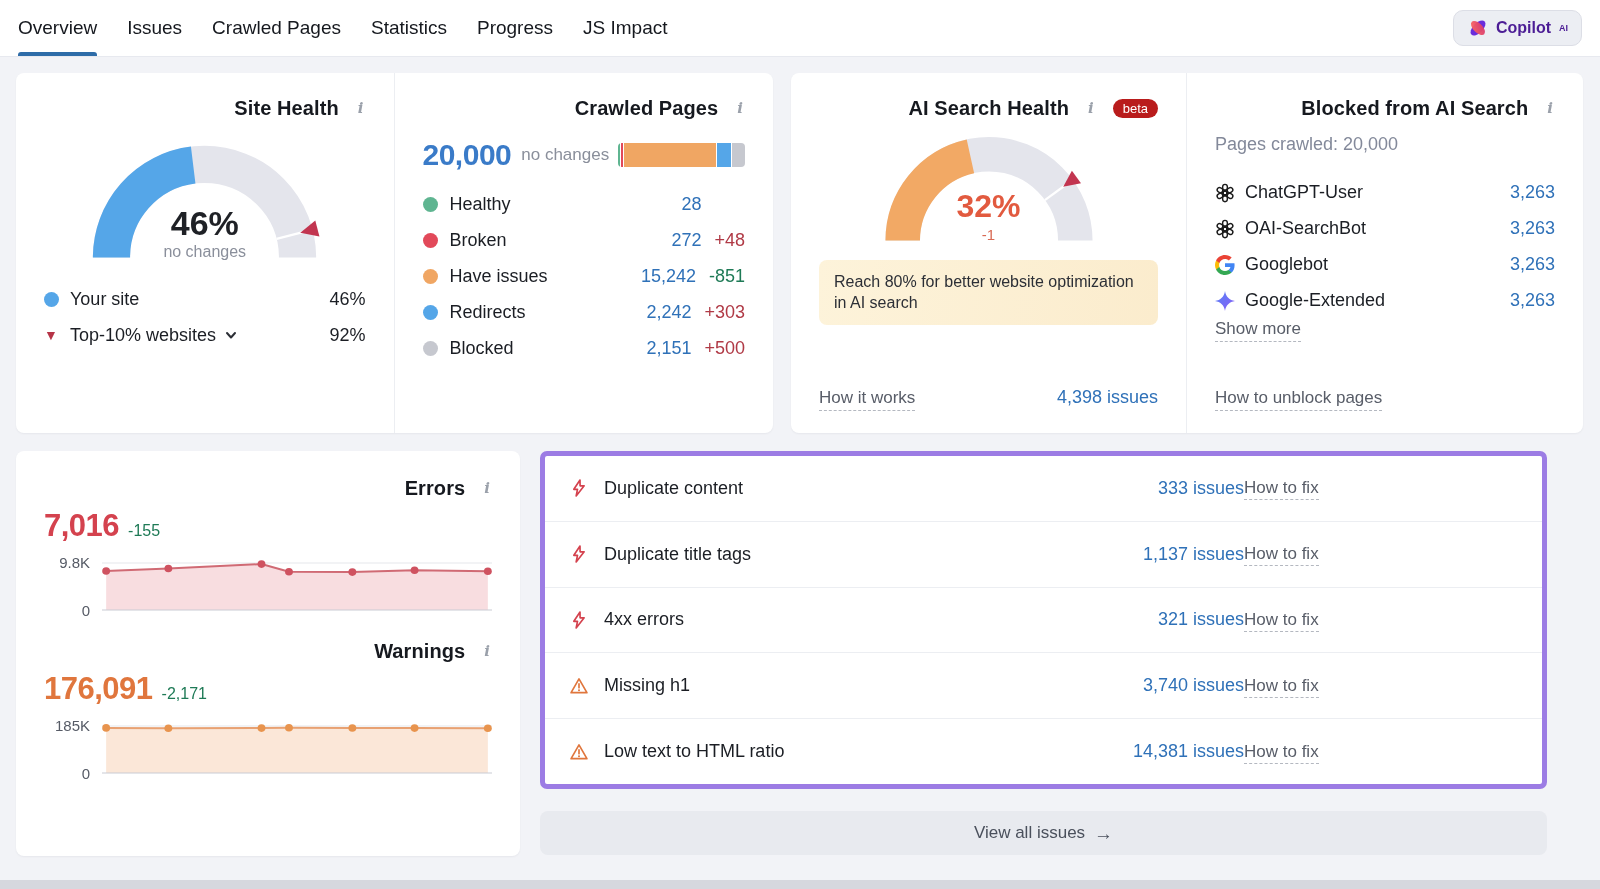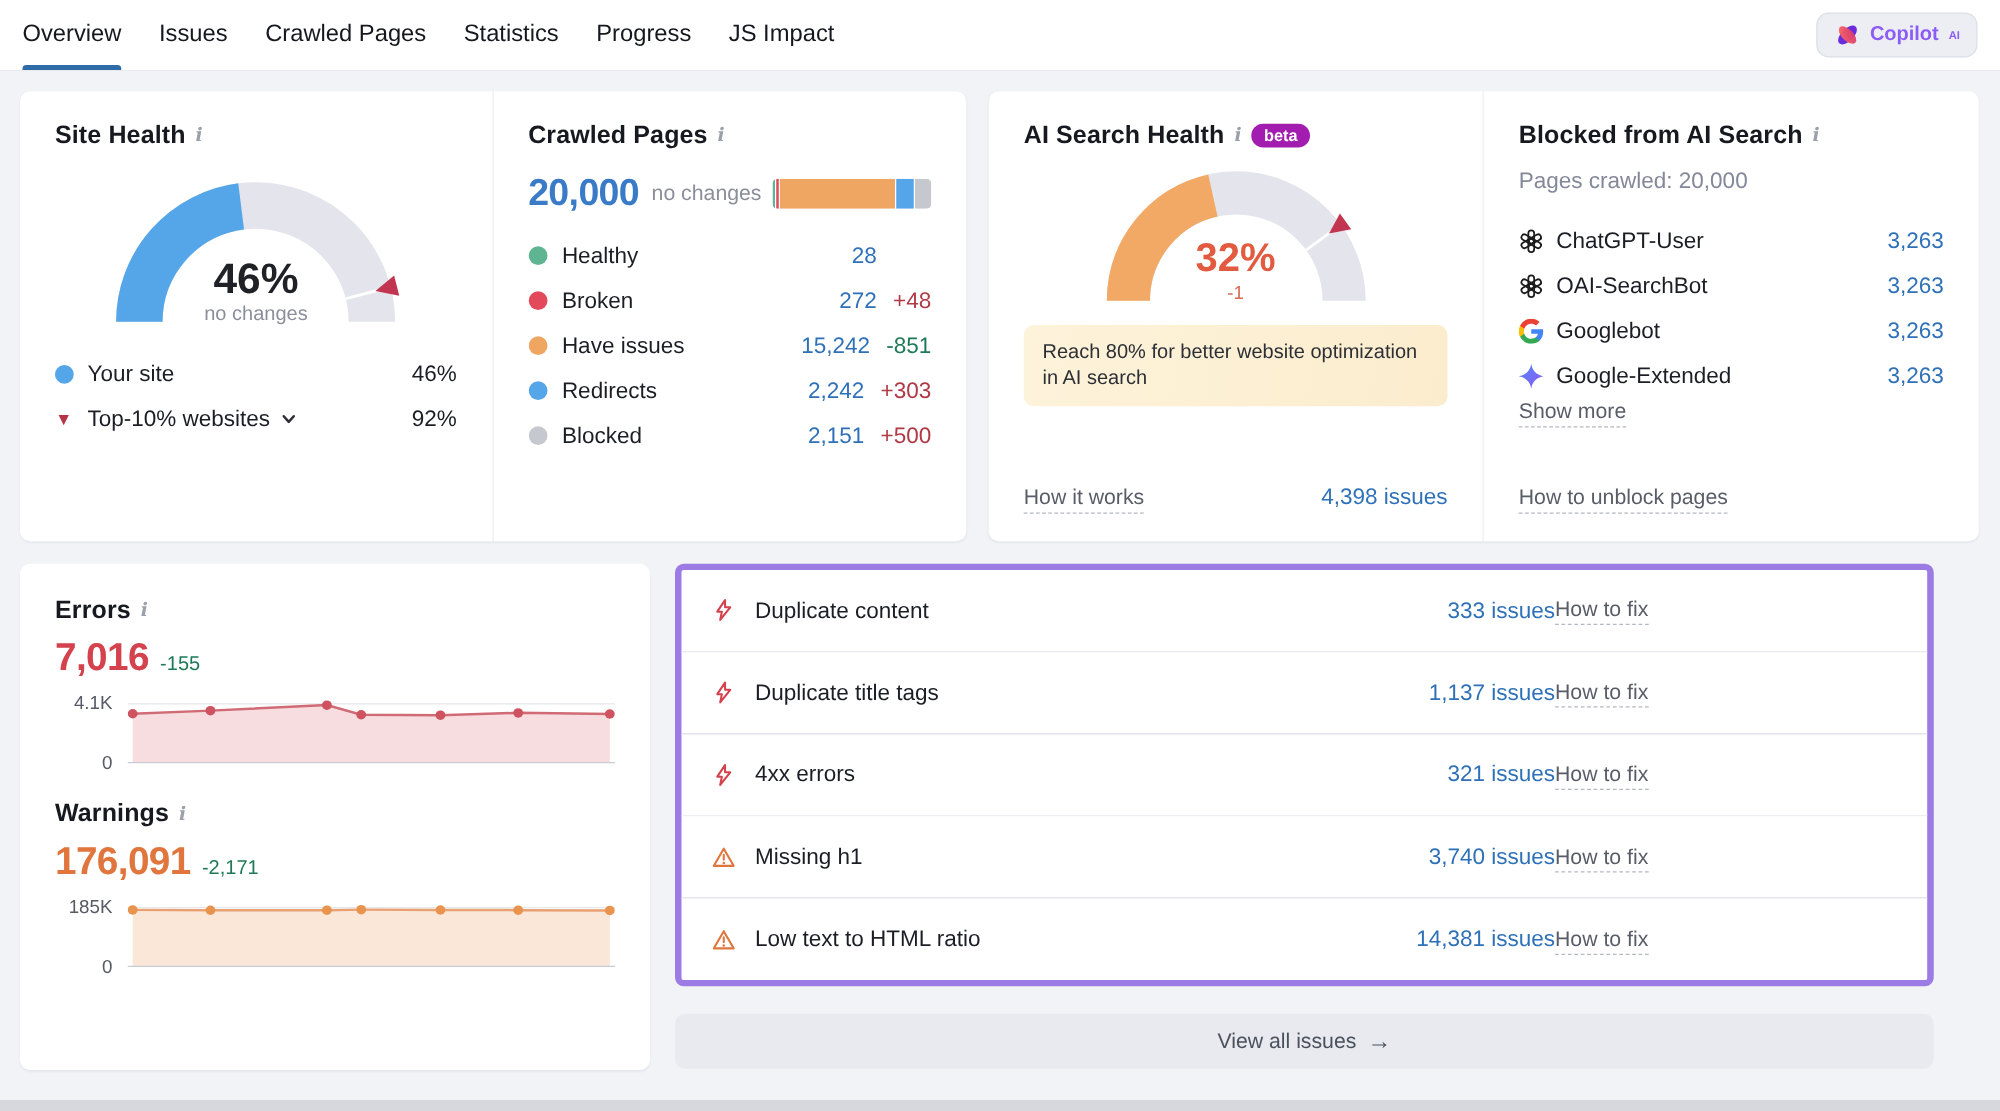--- a/index.html
+++ b/index.html
@@ -22,7 +22,7 @@
   .copilot-btn {
     margin-left:auto; align-self:center; display:flex; align-items:center; gap:7px;
     background:#eceef3; border:1px solid #dcdee6; border-radius:10px;
-    padding:6px 13px; font-size:16px; font-weight:600; color:#8b5cf6;
+    padding:6px 13px; font-size:16px; font-weight:600; color:#4c1d95;
     font-family:"Liberation Sans", sans-serif; cursor:pointer;justify-content:center;
   }
   .copilot-btn sup { font-size:9px; margin-left:1px; }

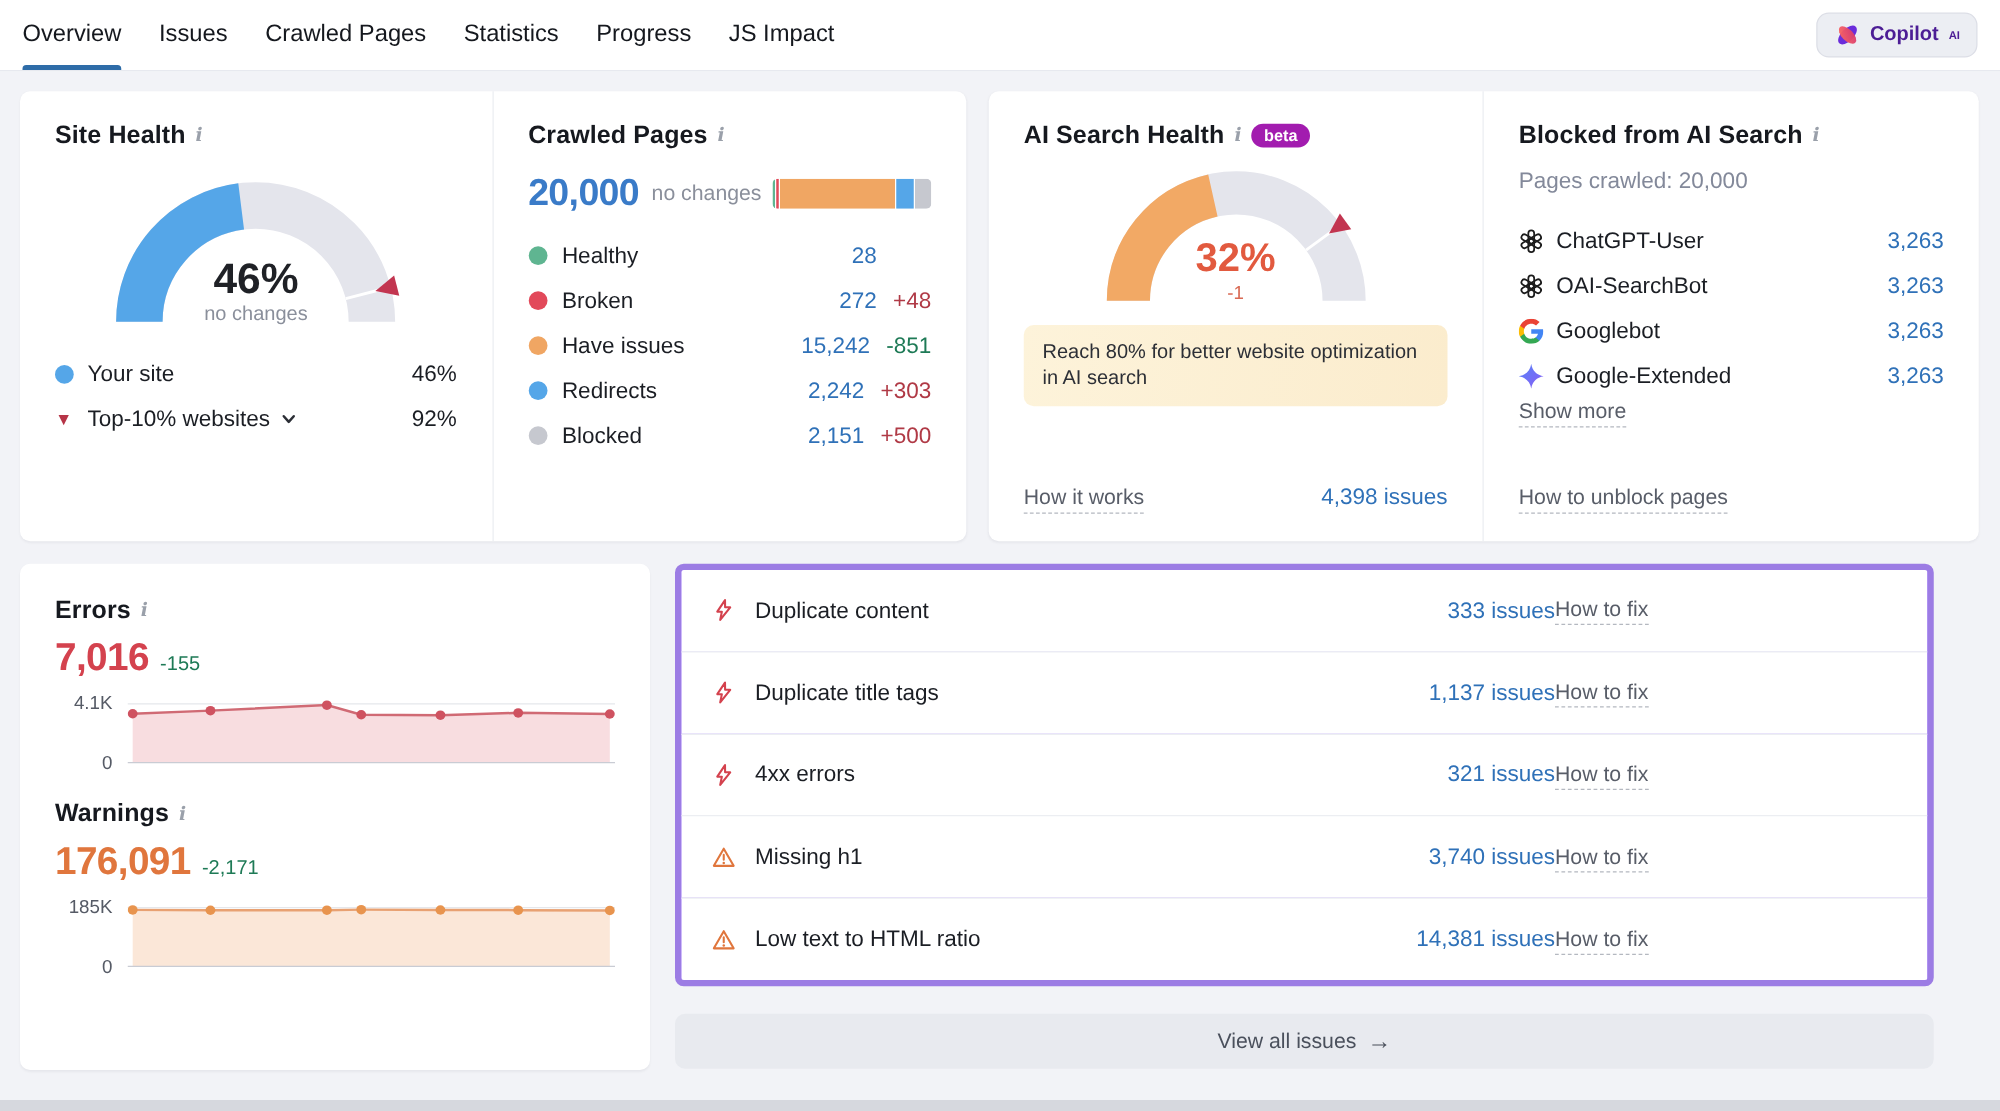--- a/index.html
+++ b/index.html
@@ -35,7 +35,7 @@
   .card.split .half:first-child { border-right:1px solid #eceef2; }
   .card-w-left { width:757px; }
   .card-w-right { width:792px; }
-  .title-row { display:flex; align-items:center; gap:6px; }
+  .title-row { display:flex; align-items:center; gap:17px;justify-content:flex-end; }
   .card-title { font-size:20px; font-weight:700; color:#16191f; letter-spacing:.1px; }
   .info-i { font-family:"DejaVu Serif", serif; font-style:italic; font-weight:700; font-size:15px; color:#9aa0aa; cursor:pointer; line-height:1; padding:0 2px; }
   .beta-badge { background:#a21caf; color:#fff; font-size:13px; font-weight:700; border-radius:10px; padding:3px 10px; line-height:1; }

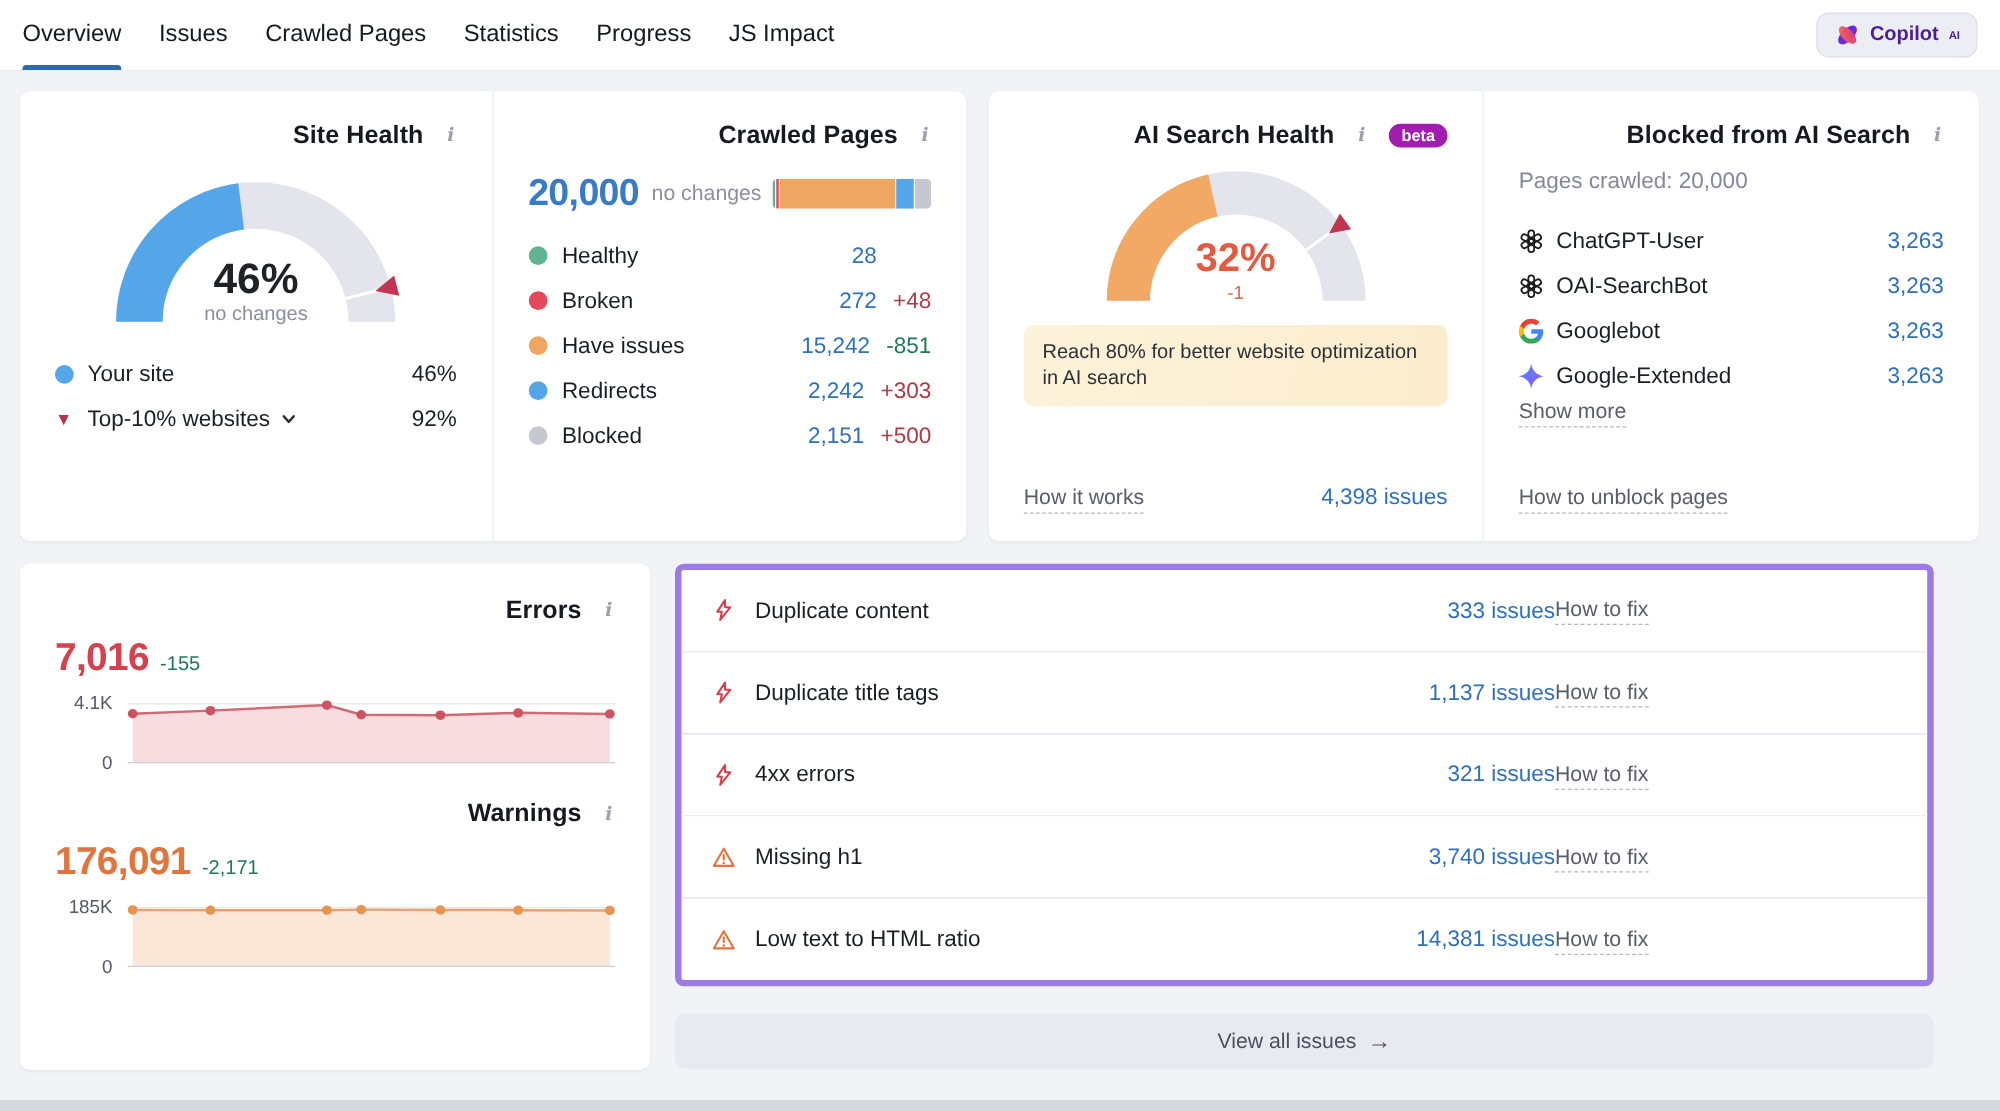--- a/index.html
+++ b/index.html
@@ -38,7 +38,7 @@
   .title-row { display:flex; align-items:center; gap:17px;justify-content:flex-end; }
   .card-title { font-size:20px; font-weight:700; color:#16191f; letter-spacing:.1px; }
   .info-i { font-family:"DejaVu Serif", serif; font-style:italic; font-weight:700; font-size:15px; color:#9aa0aa; cursor:pointer; line-height:1; padding:0 2px; }
-  .beta-badge { background:#a21caf; color:#fff; font-size:13px; font-weight:700; border-radius:10px; padding:3px 10px; line-height:1; }
+  .beta-badge { background:#b91c1c; color:#fff; font-size:13px; font-weight:400; border-radius:10px; padding:3px 10px; line-height:1; }
   
   .gauge-wrap { position:relative; margin:16px auto 0 auto; }
   .gauge-wrap.sh { width:235px; }

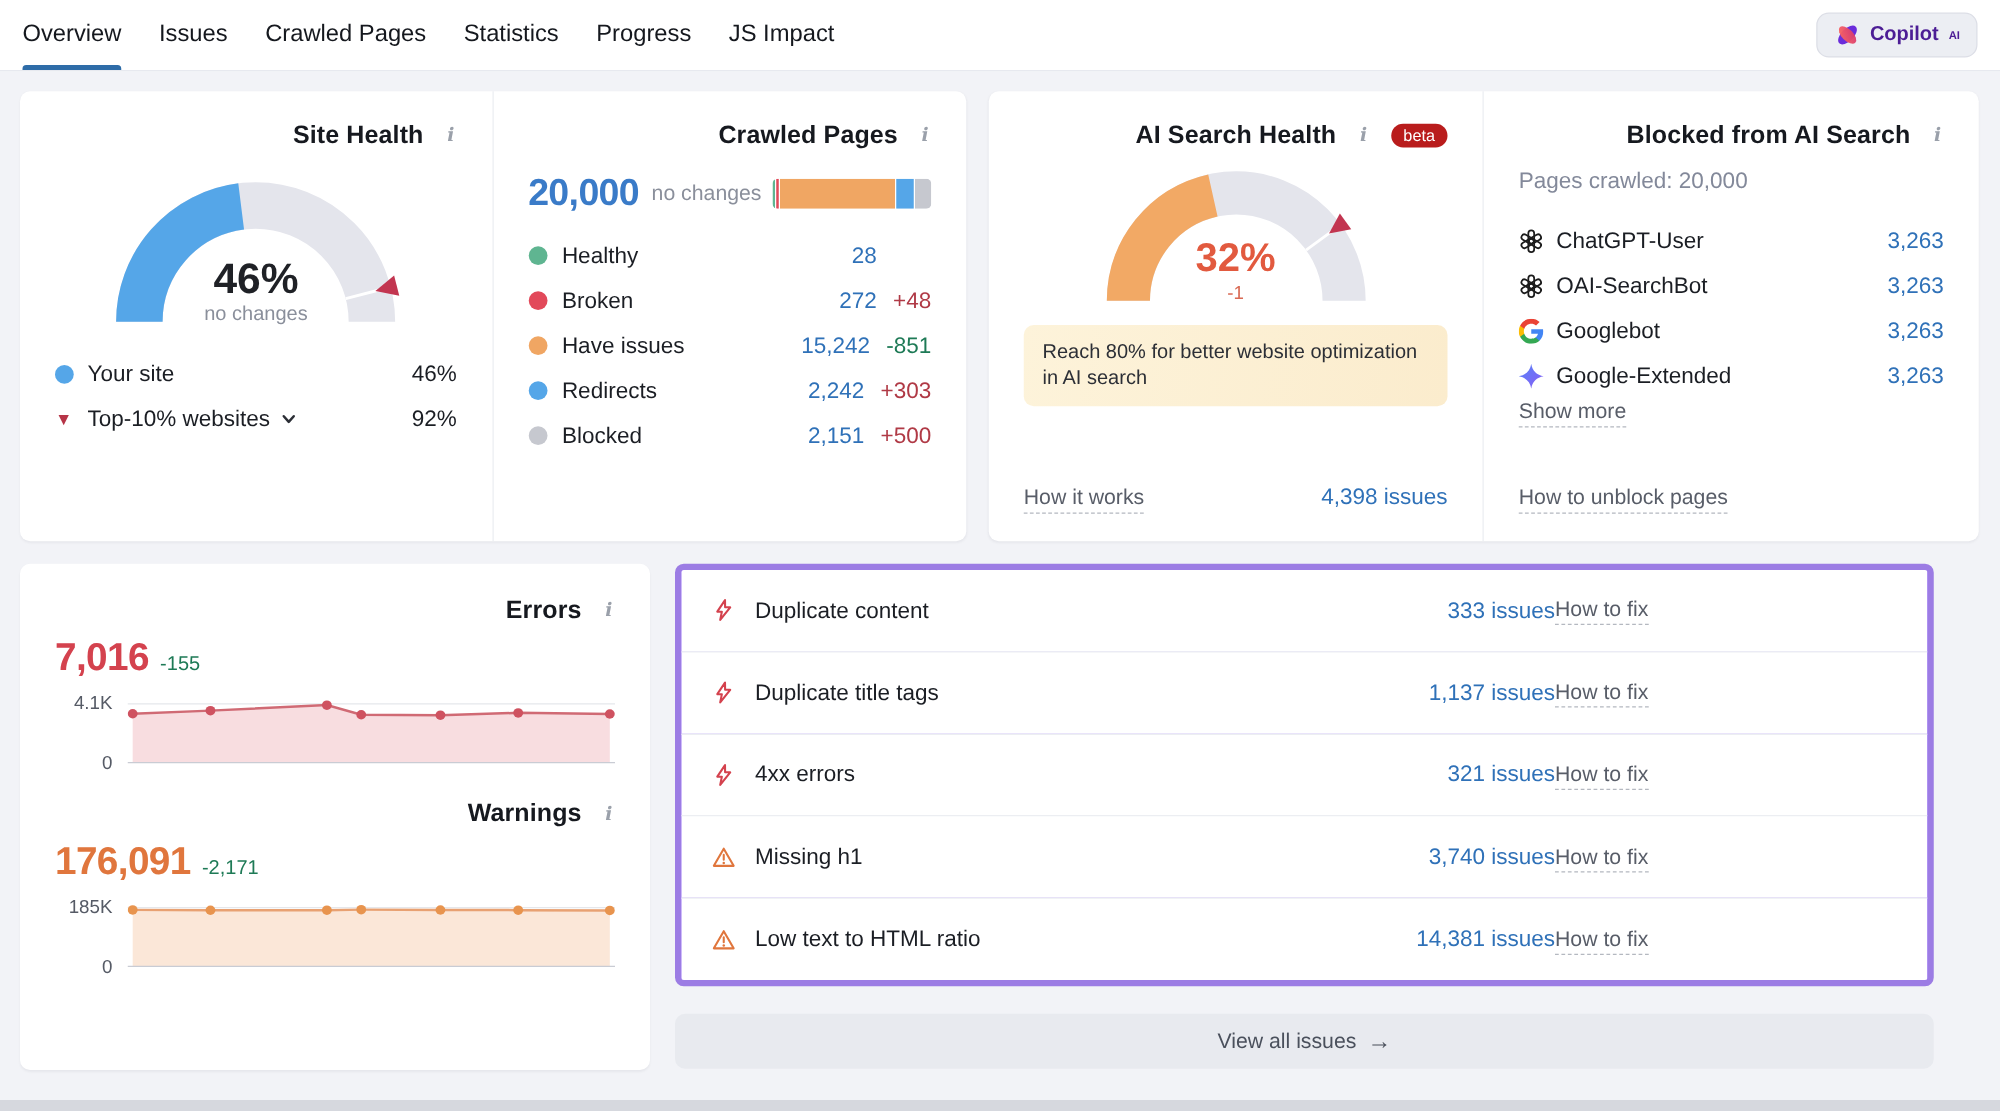--- a/index.html
+++ b/index.html
@@ -356,7 +356,7 @@
         </div>
         <div class="chart-row">
           <div class="ylabs">
-            <span class="ylab-top">4.1K</span>
+            <span class="ylab-top">9.8K</span>
             <span class="ylab-bot">0</span>
           </div>
           <svg viewBox="0 0 376 58" preserveAspectRatio="none">

